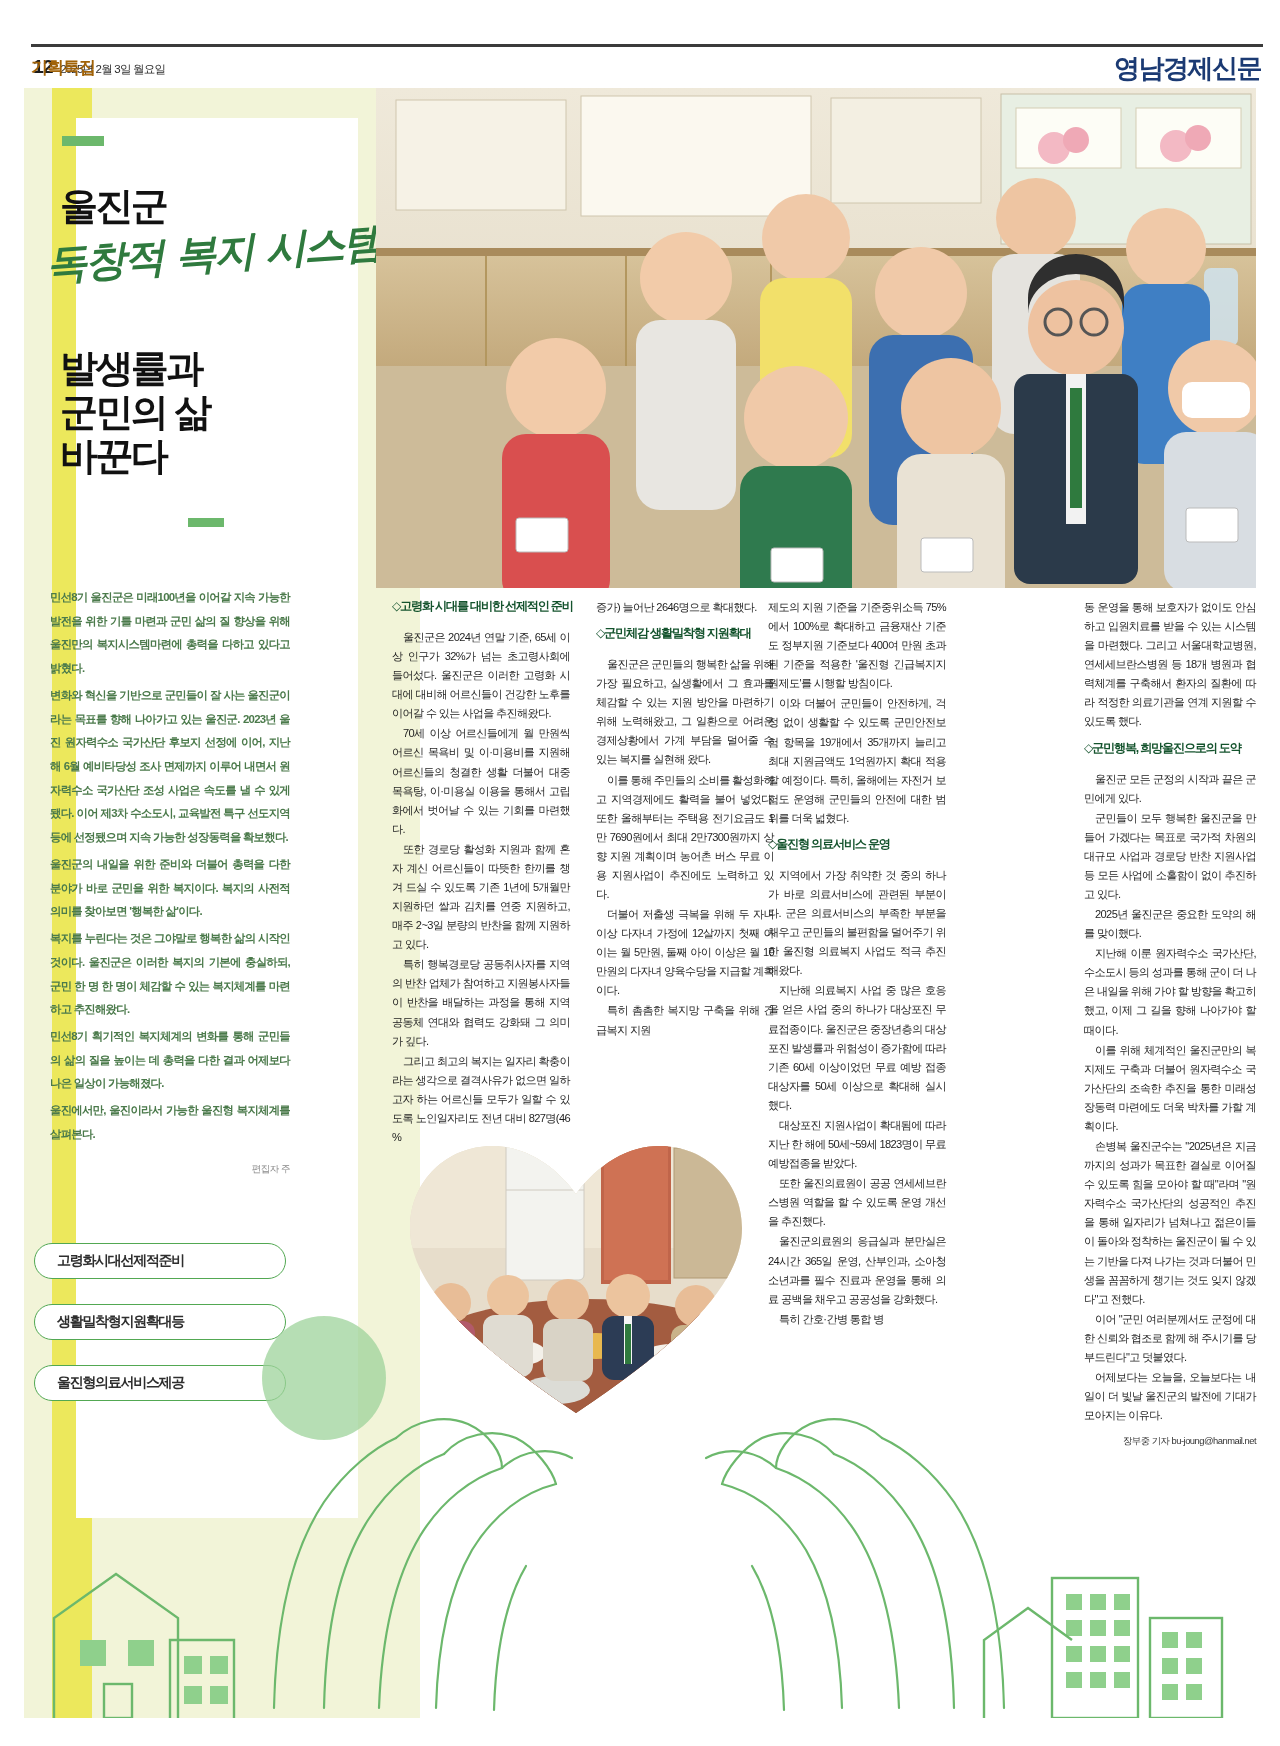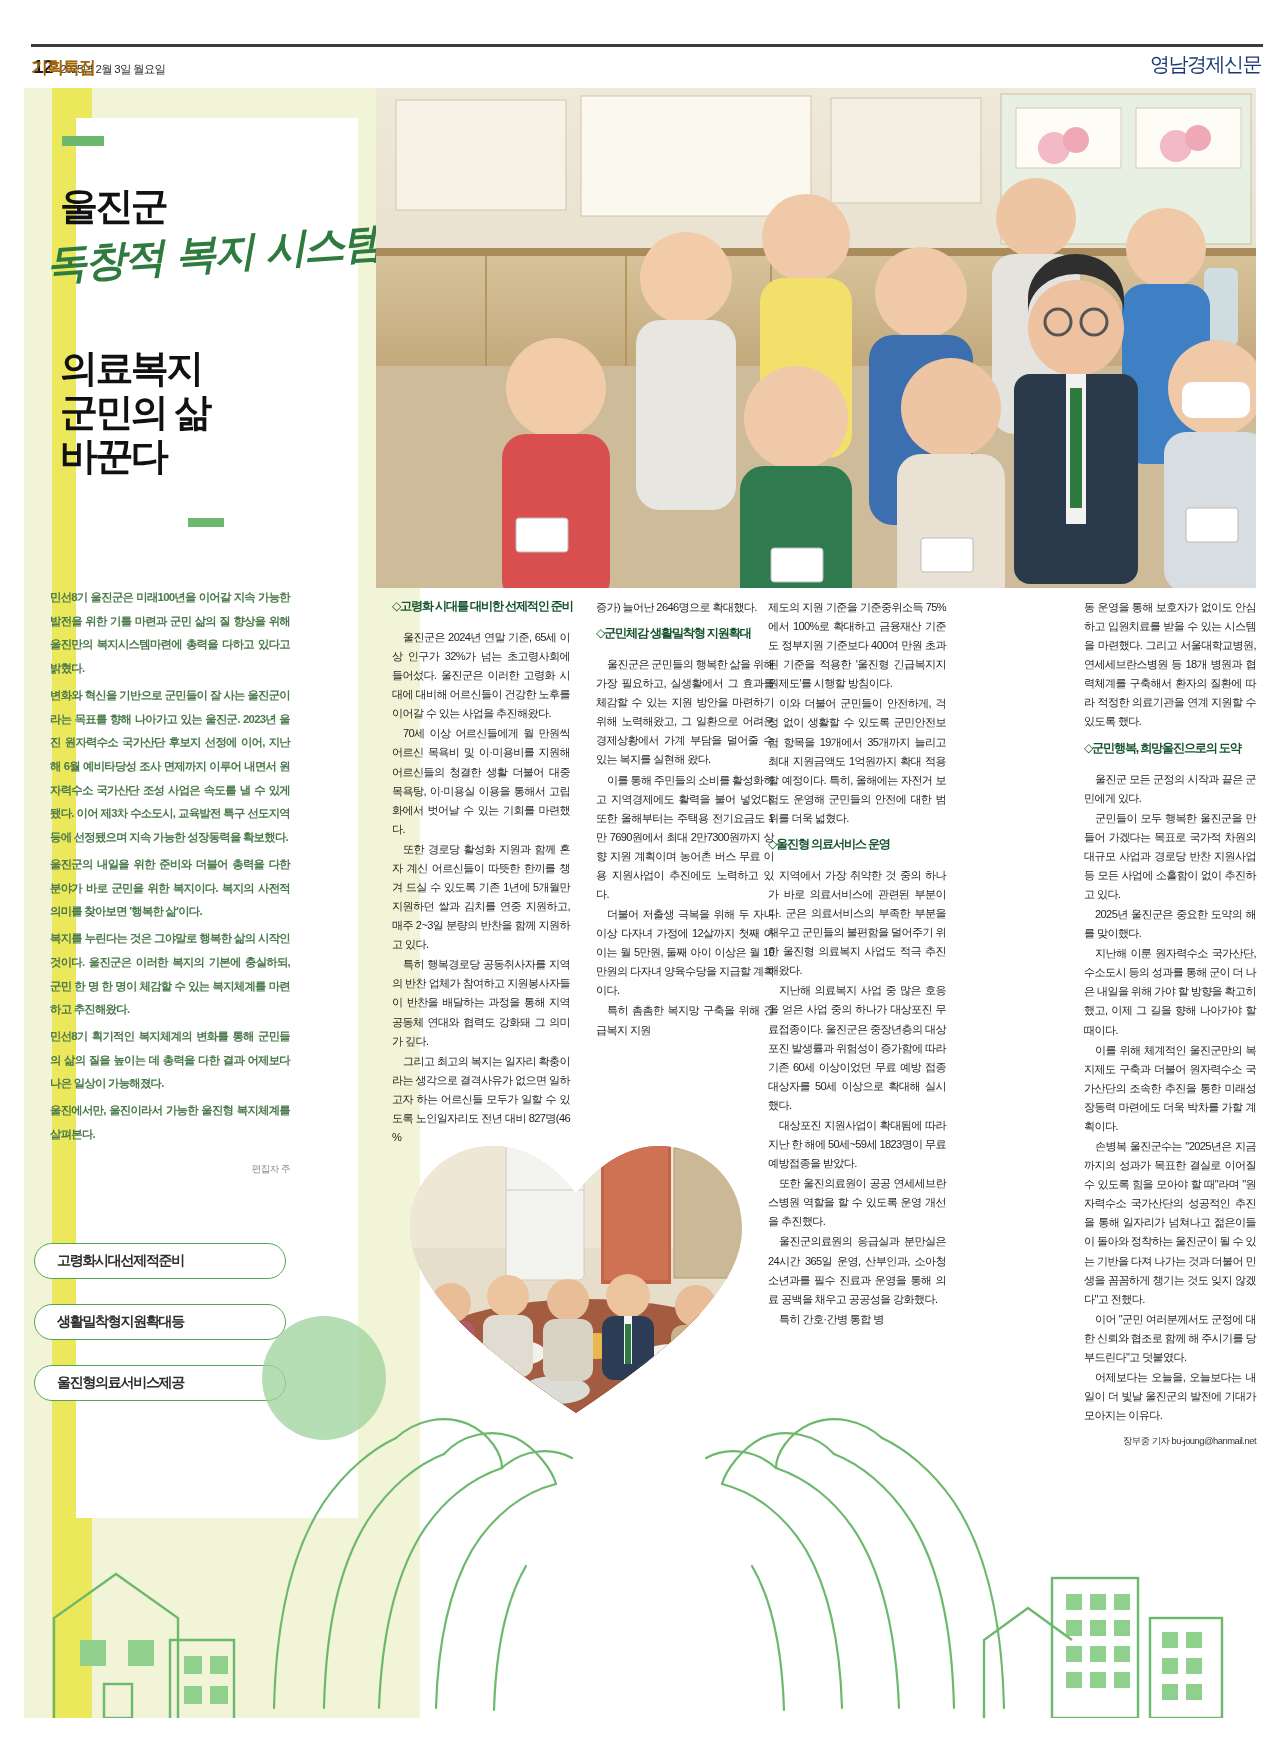--- a/index.html
+++ b/index.html
@@ -25,7 +25,7 @@
   }
   .mh-right {
     position: absolute; right: 2px; top: 4px;
-    font-size: 20px; font-weight: 400; color: #1b3a73; letter-spacing: -1.5px;
+    font-size: 26px; font-weight: 700; color: #1b3a73; letter-spacing: -1.5px;
   }
 
   

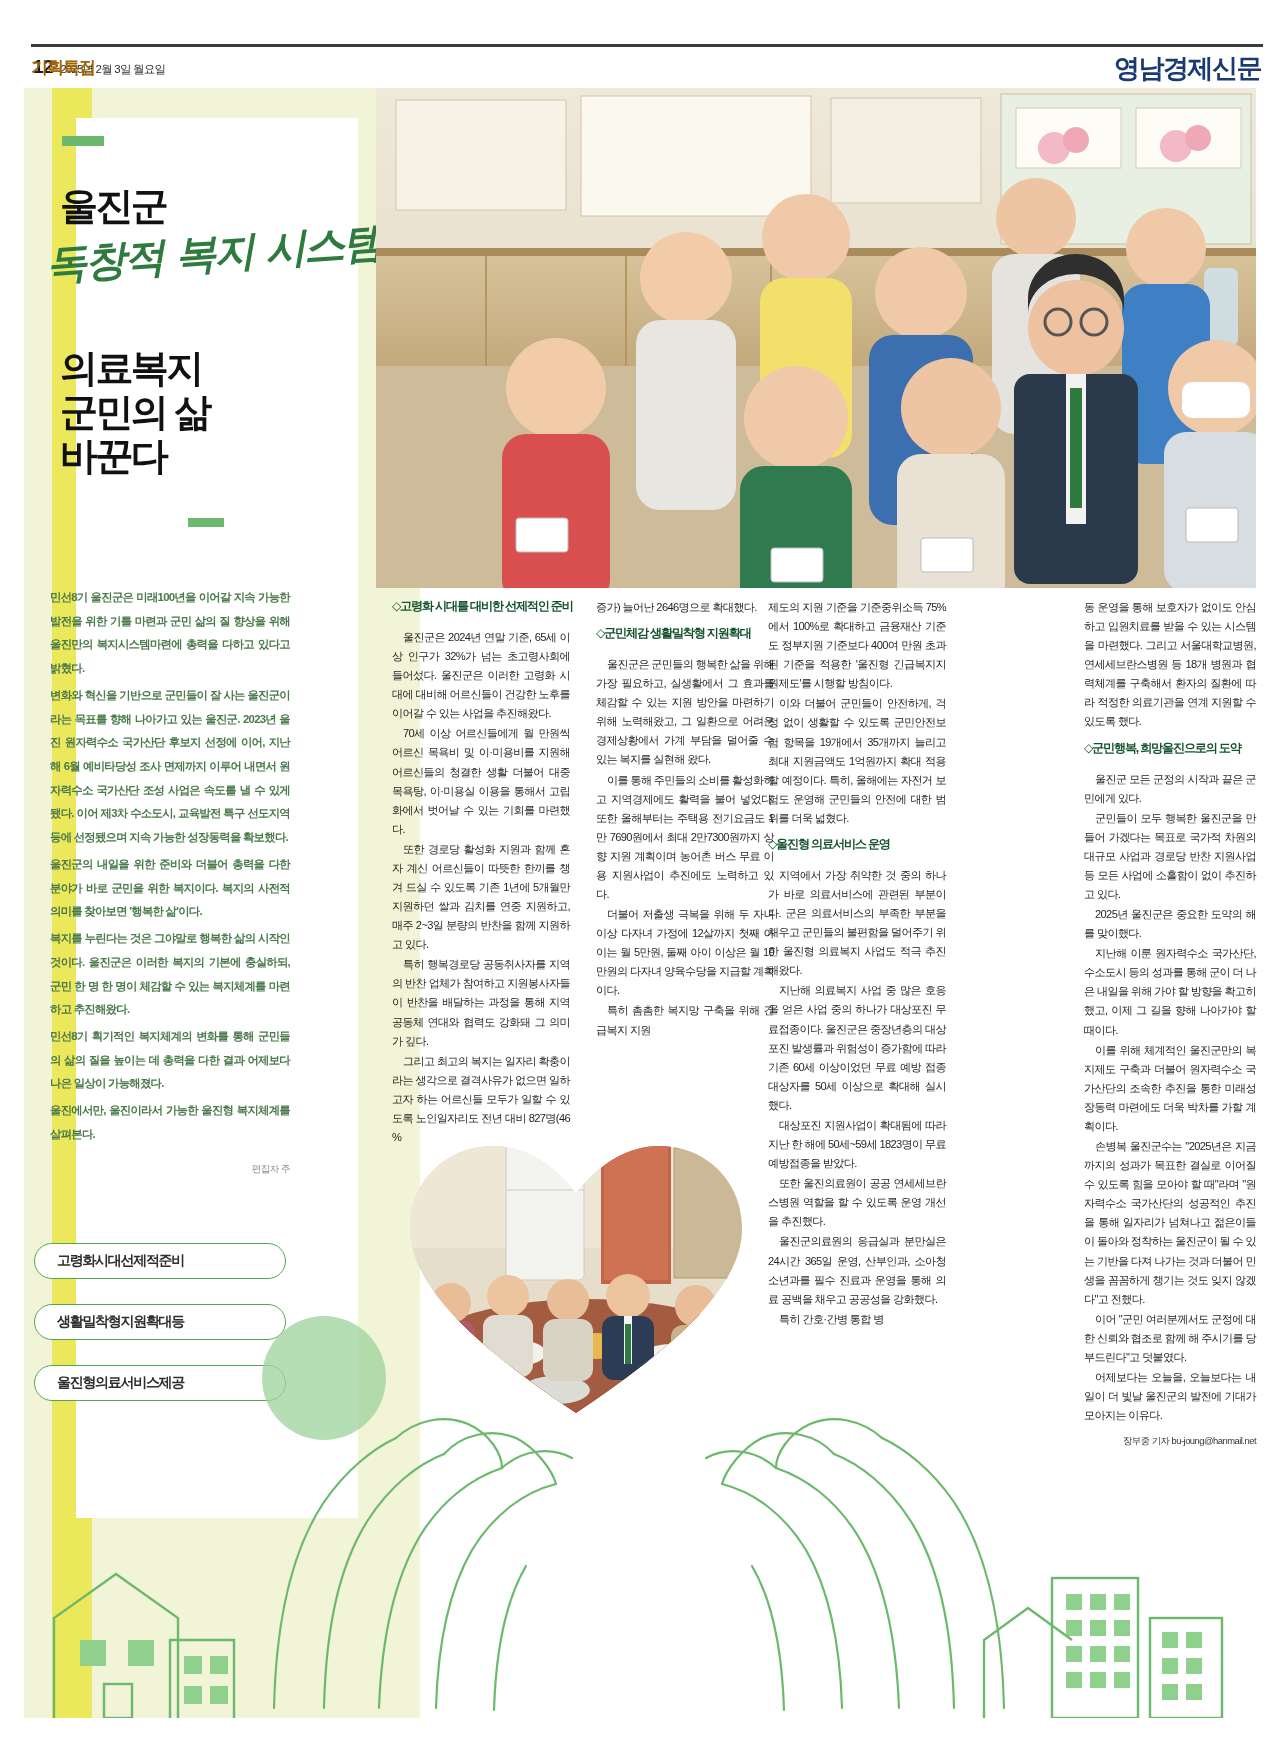--- a/index.html
+++ b/index.html
@@ -143,7 +143,7 @@
       </div>
       <div class="hl-script">독창적 복지 시스템</div>
       <div class="hl-rest">
-        <div class="hl-line">의료복지</div>
+        <div class="hl-line">발생률과</div>
         <div class="hl-line">군민의 삶</div>
         <div class="hl-line">바꾼다</div>
       </div>

